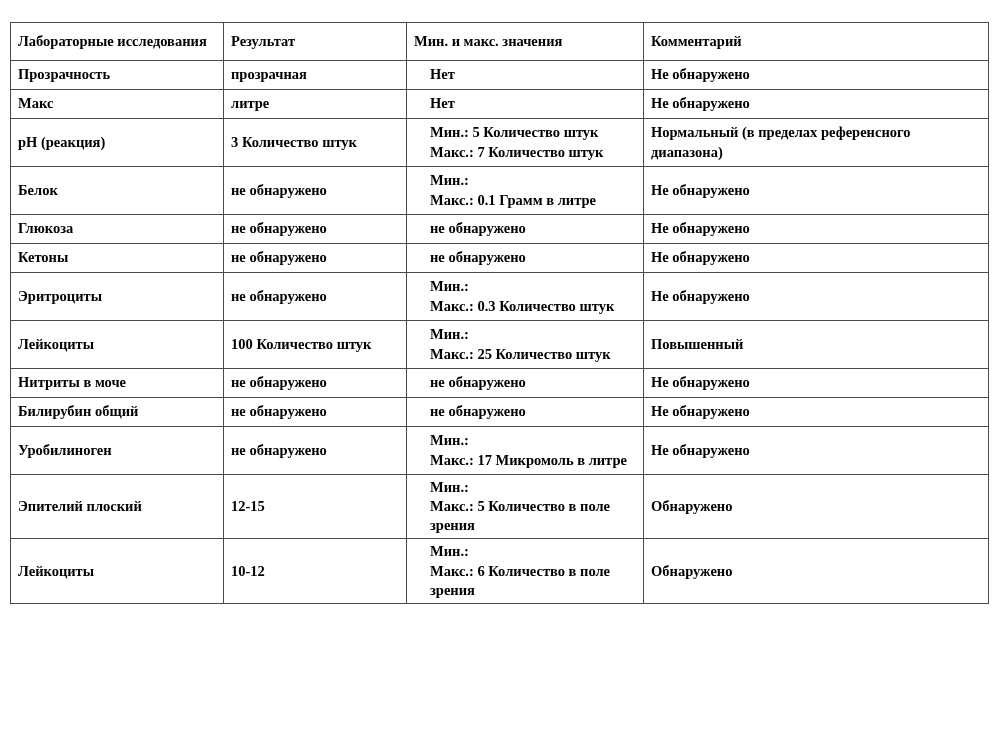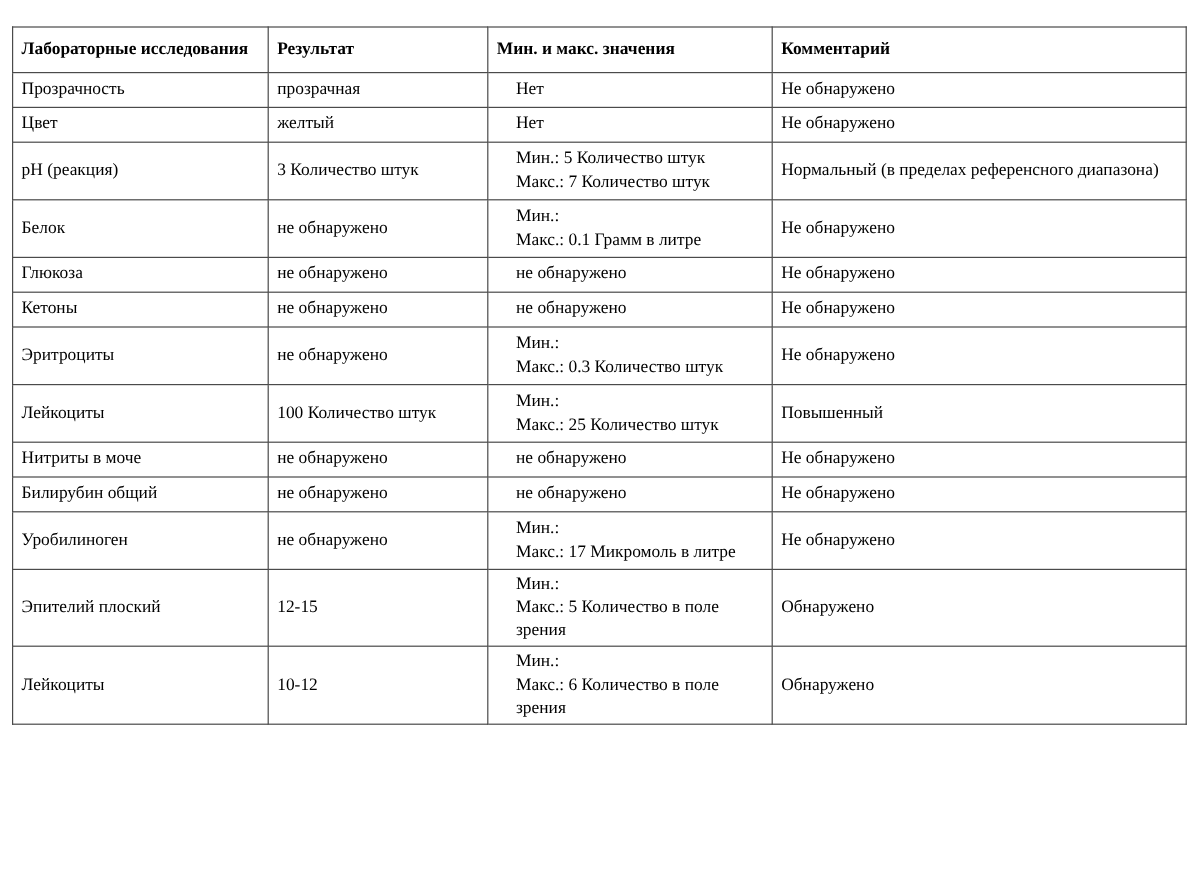--- a/index.html
+++ b/index.html
@@ -65,7 +65,7 @@
   }
 
   table.lab-table tbody td {
-    font-weight: normal;
+    font-weight: bold;
   }
 
   

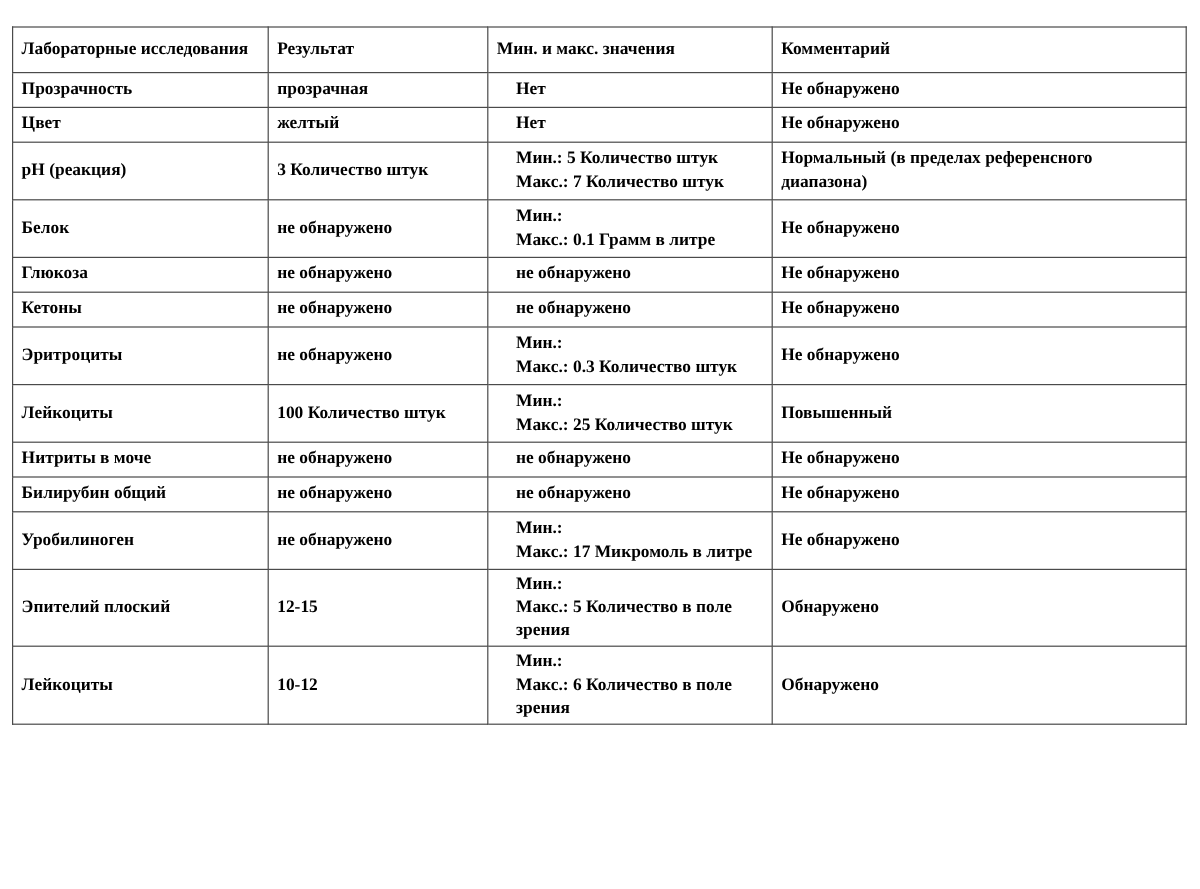--- a/index.html
+++ b/index.html
@@ -115,7 +115,7 @@
             <td>Не обнаружено</td>
           </tr>
           <tr class="h-single">
-            <td>Цвет</td>
+            <td>Макс</td>
             <td>желтый</td>
             <td>
               <span class="cell-lines">

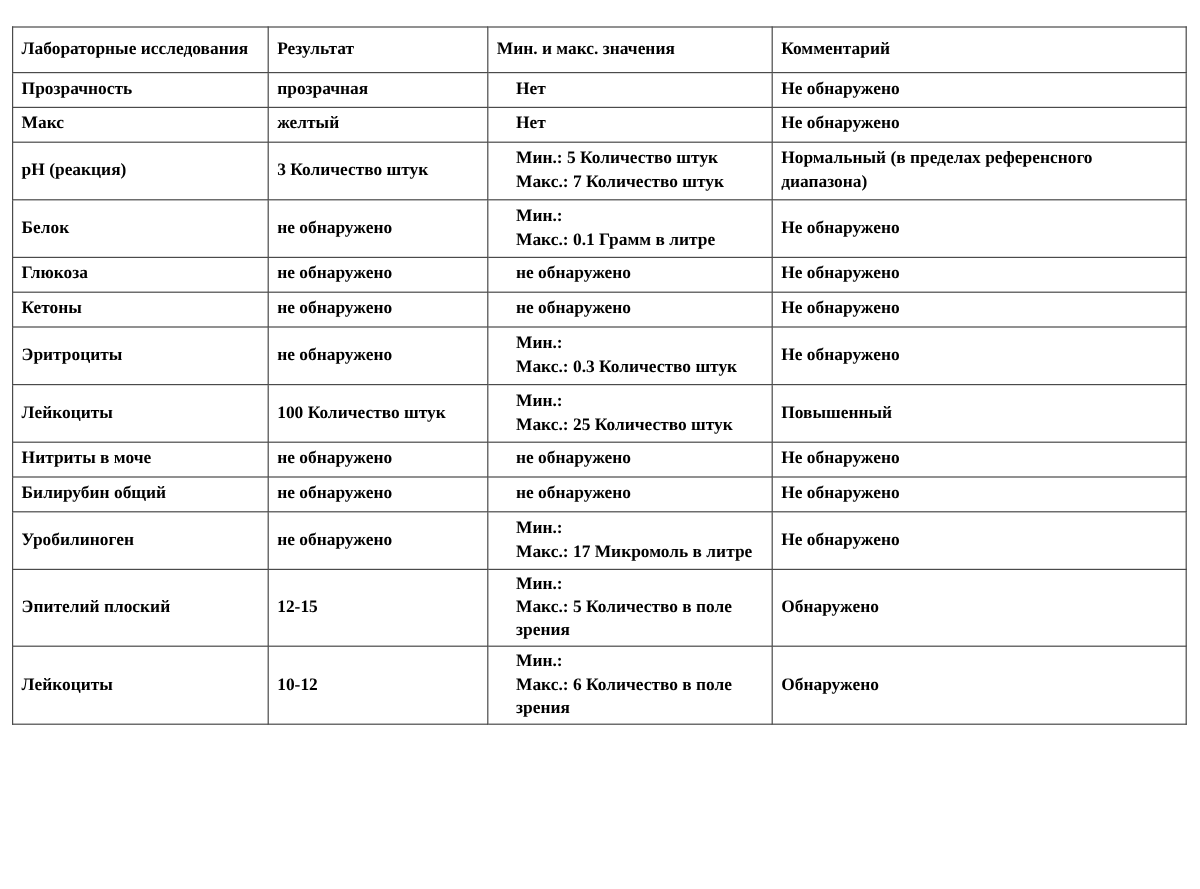--- a/index.html
+++ b/index.html
@@ -116,7 +116,7 @@
           </tr>
           <tr class="h-single">
             <td>Макс</td>
-            <td>желтый</td>
+            <td>литре</td>
             <td>
               <span class="cell-lines">
                 <span class="ln">Нет</span>

